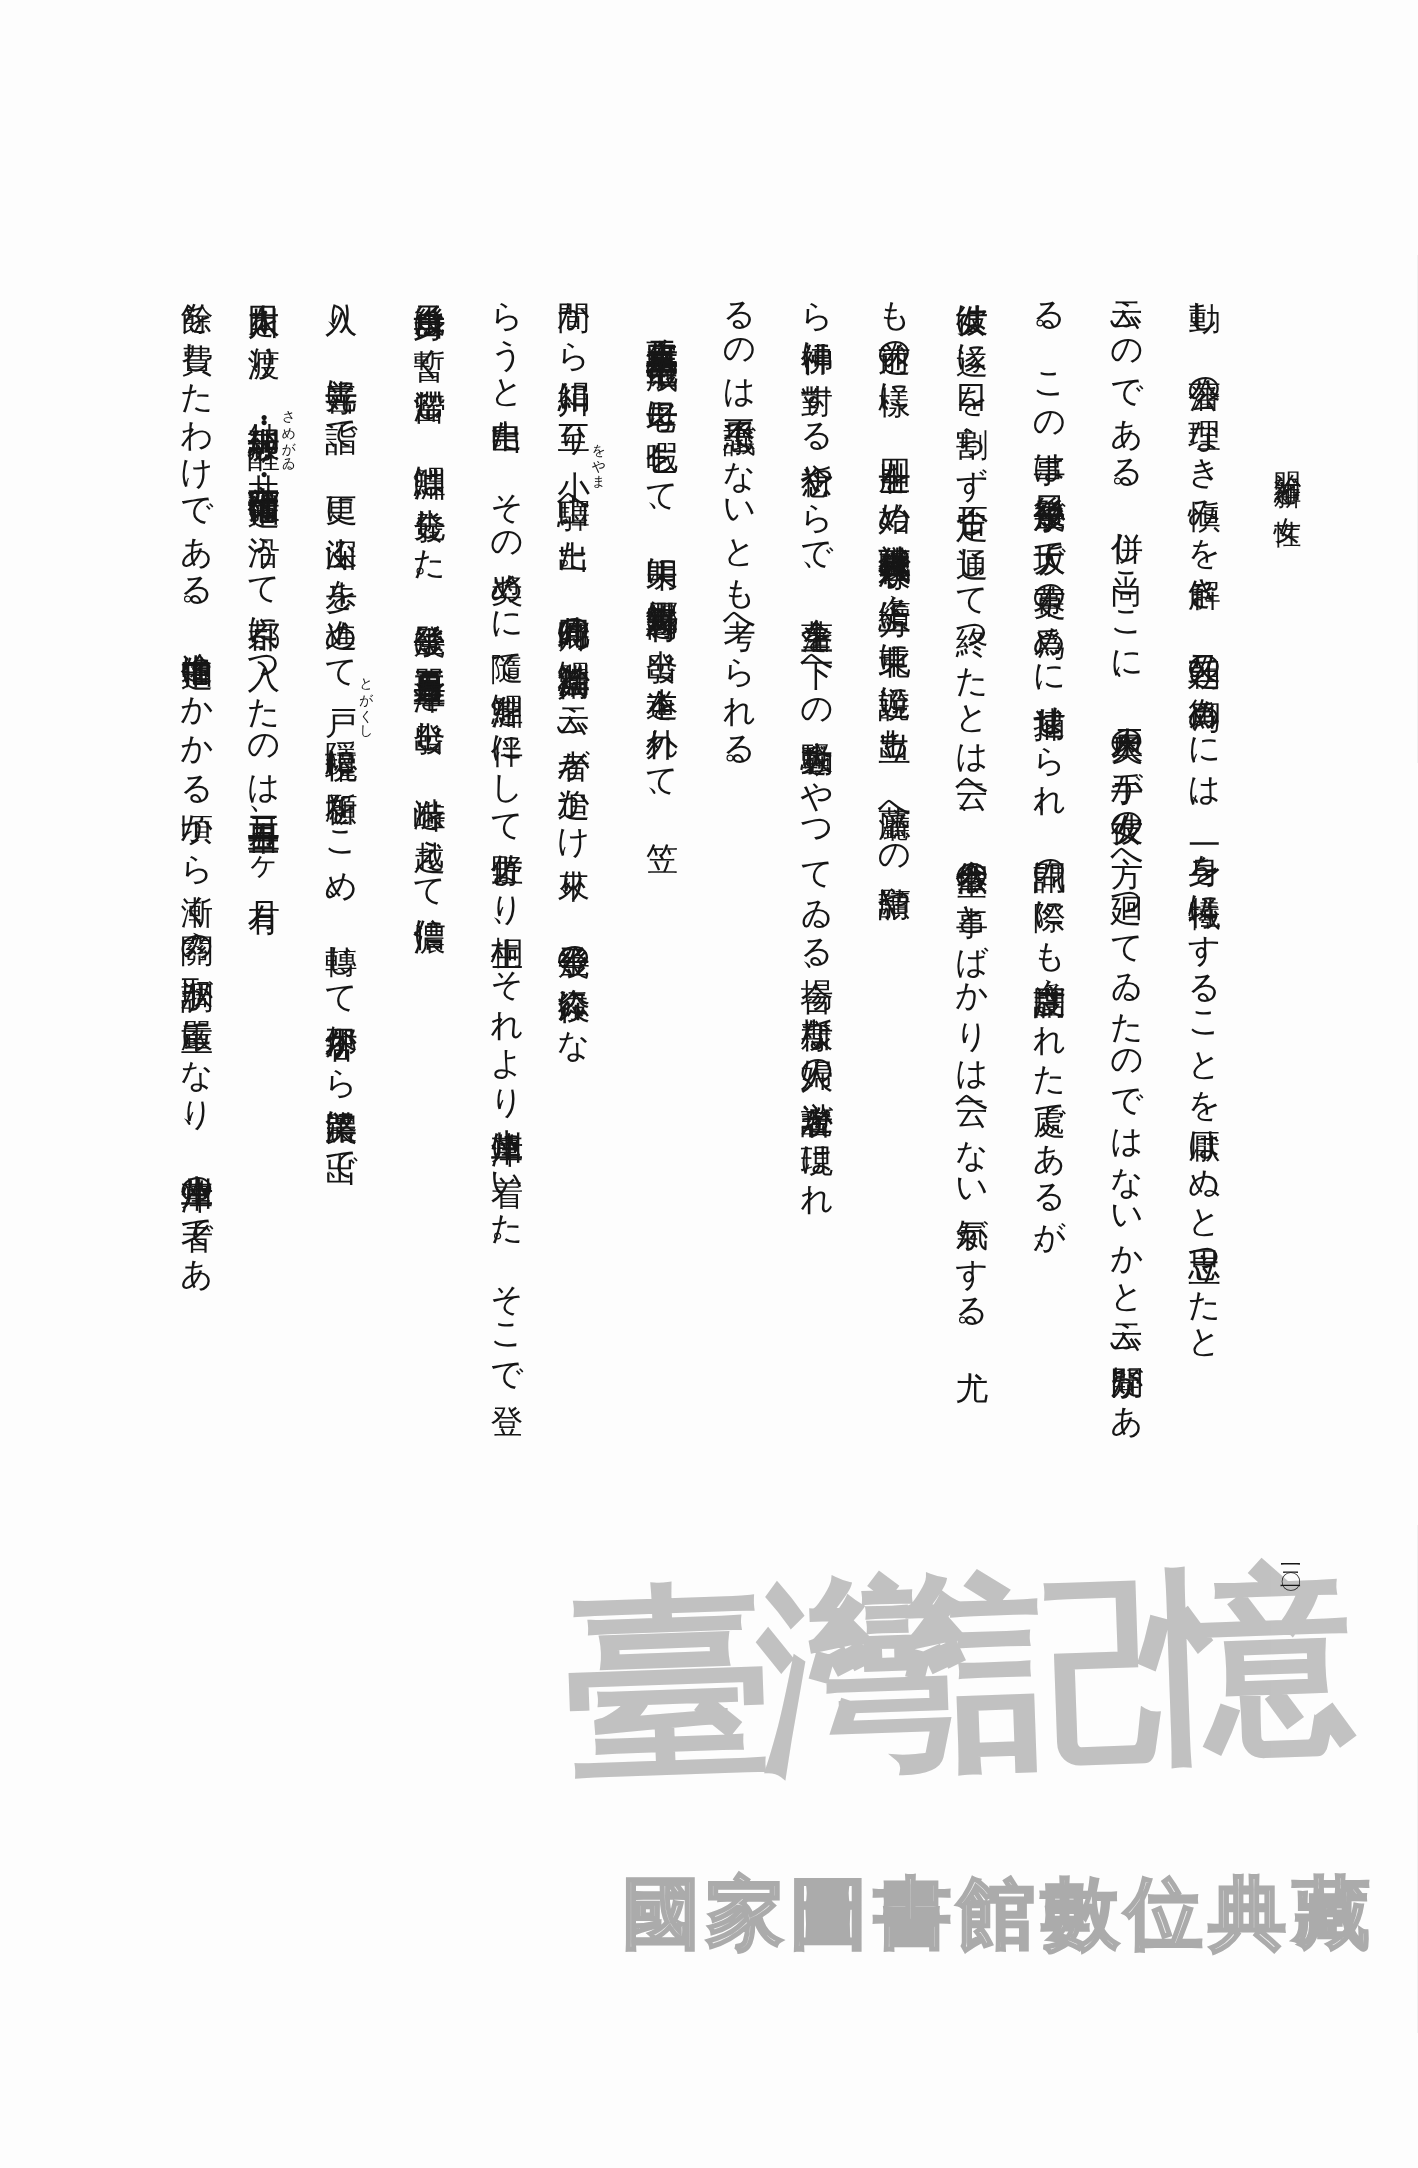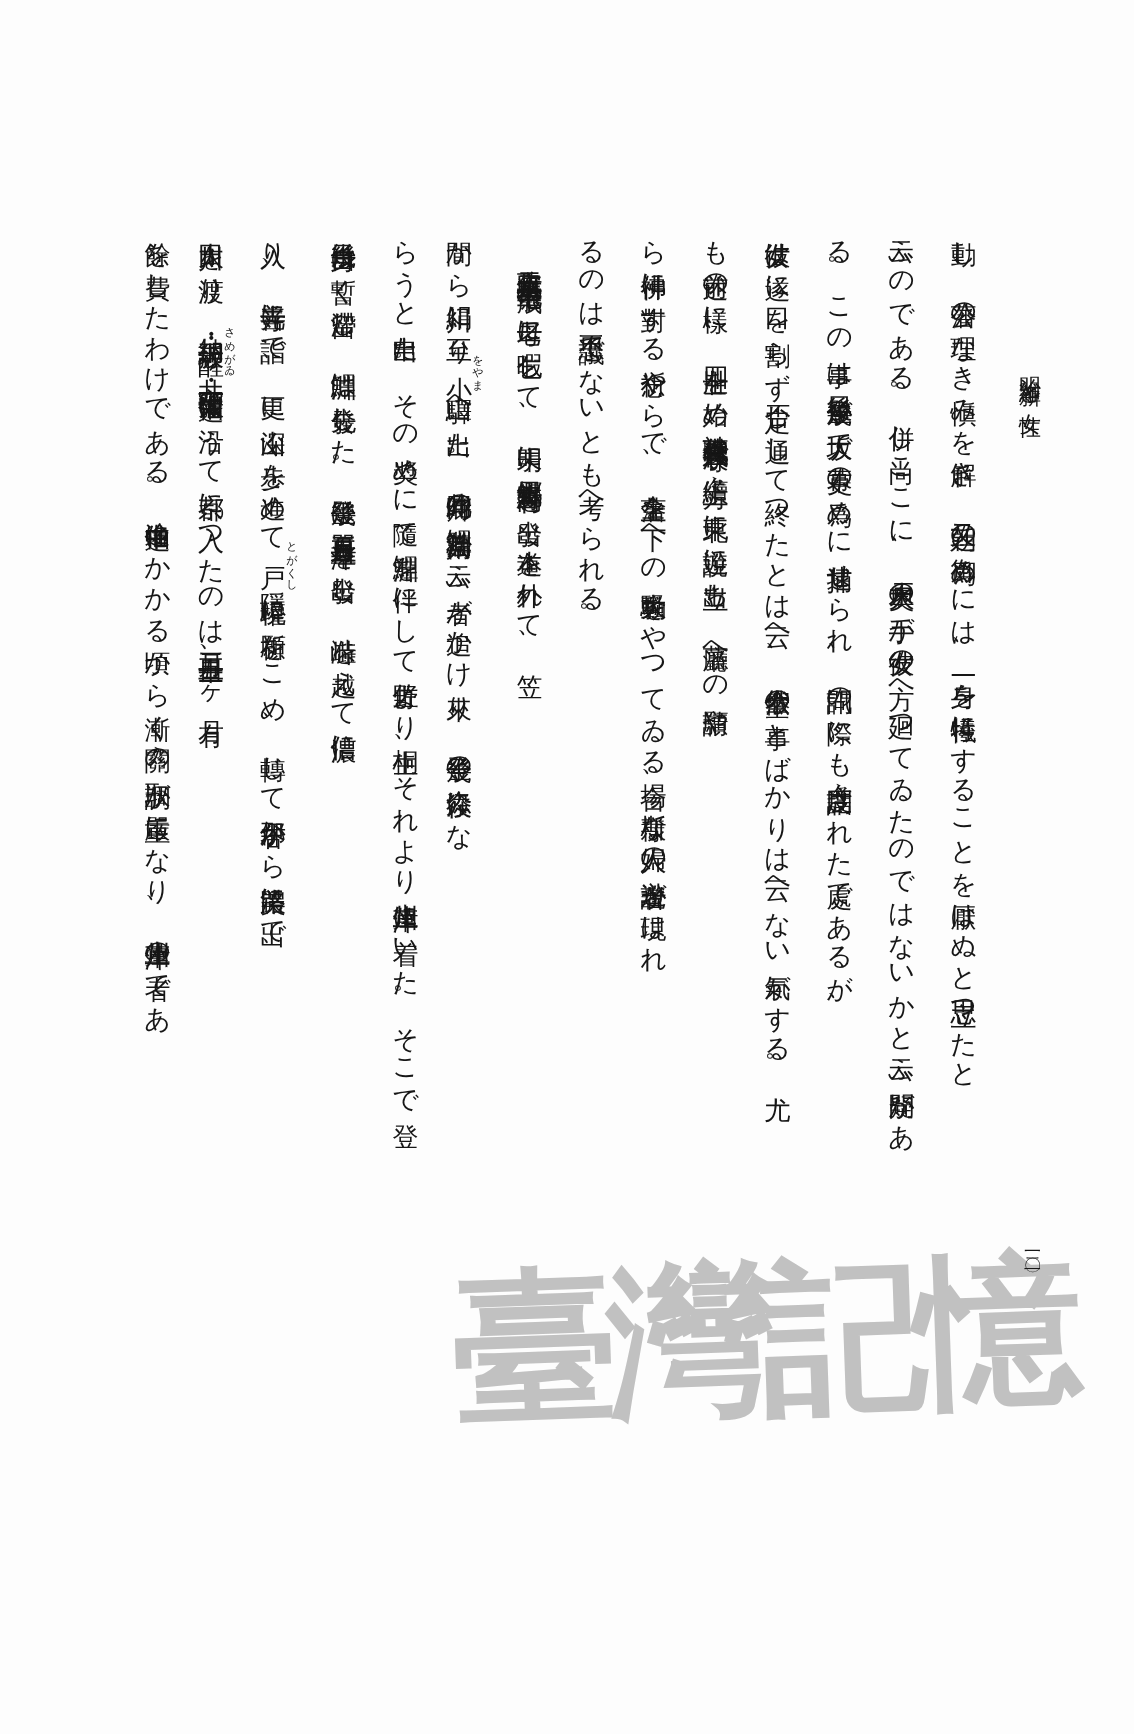--- a/index.html
+++ b/index.html
@@ -54,6 +54,7 @@
 <div class="sheet">
 
   <div class="wm-cal">臺灣記憶</div>
+  <div class="wm-cap">國家圖書館數位典藏</div>
 
   <div class="running-title vtext">明治維新と女性</div>
 

